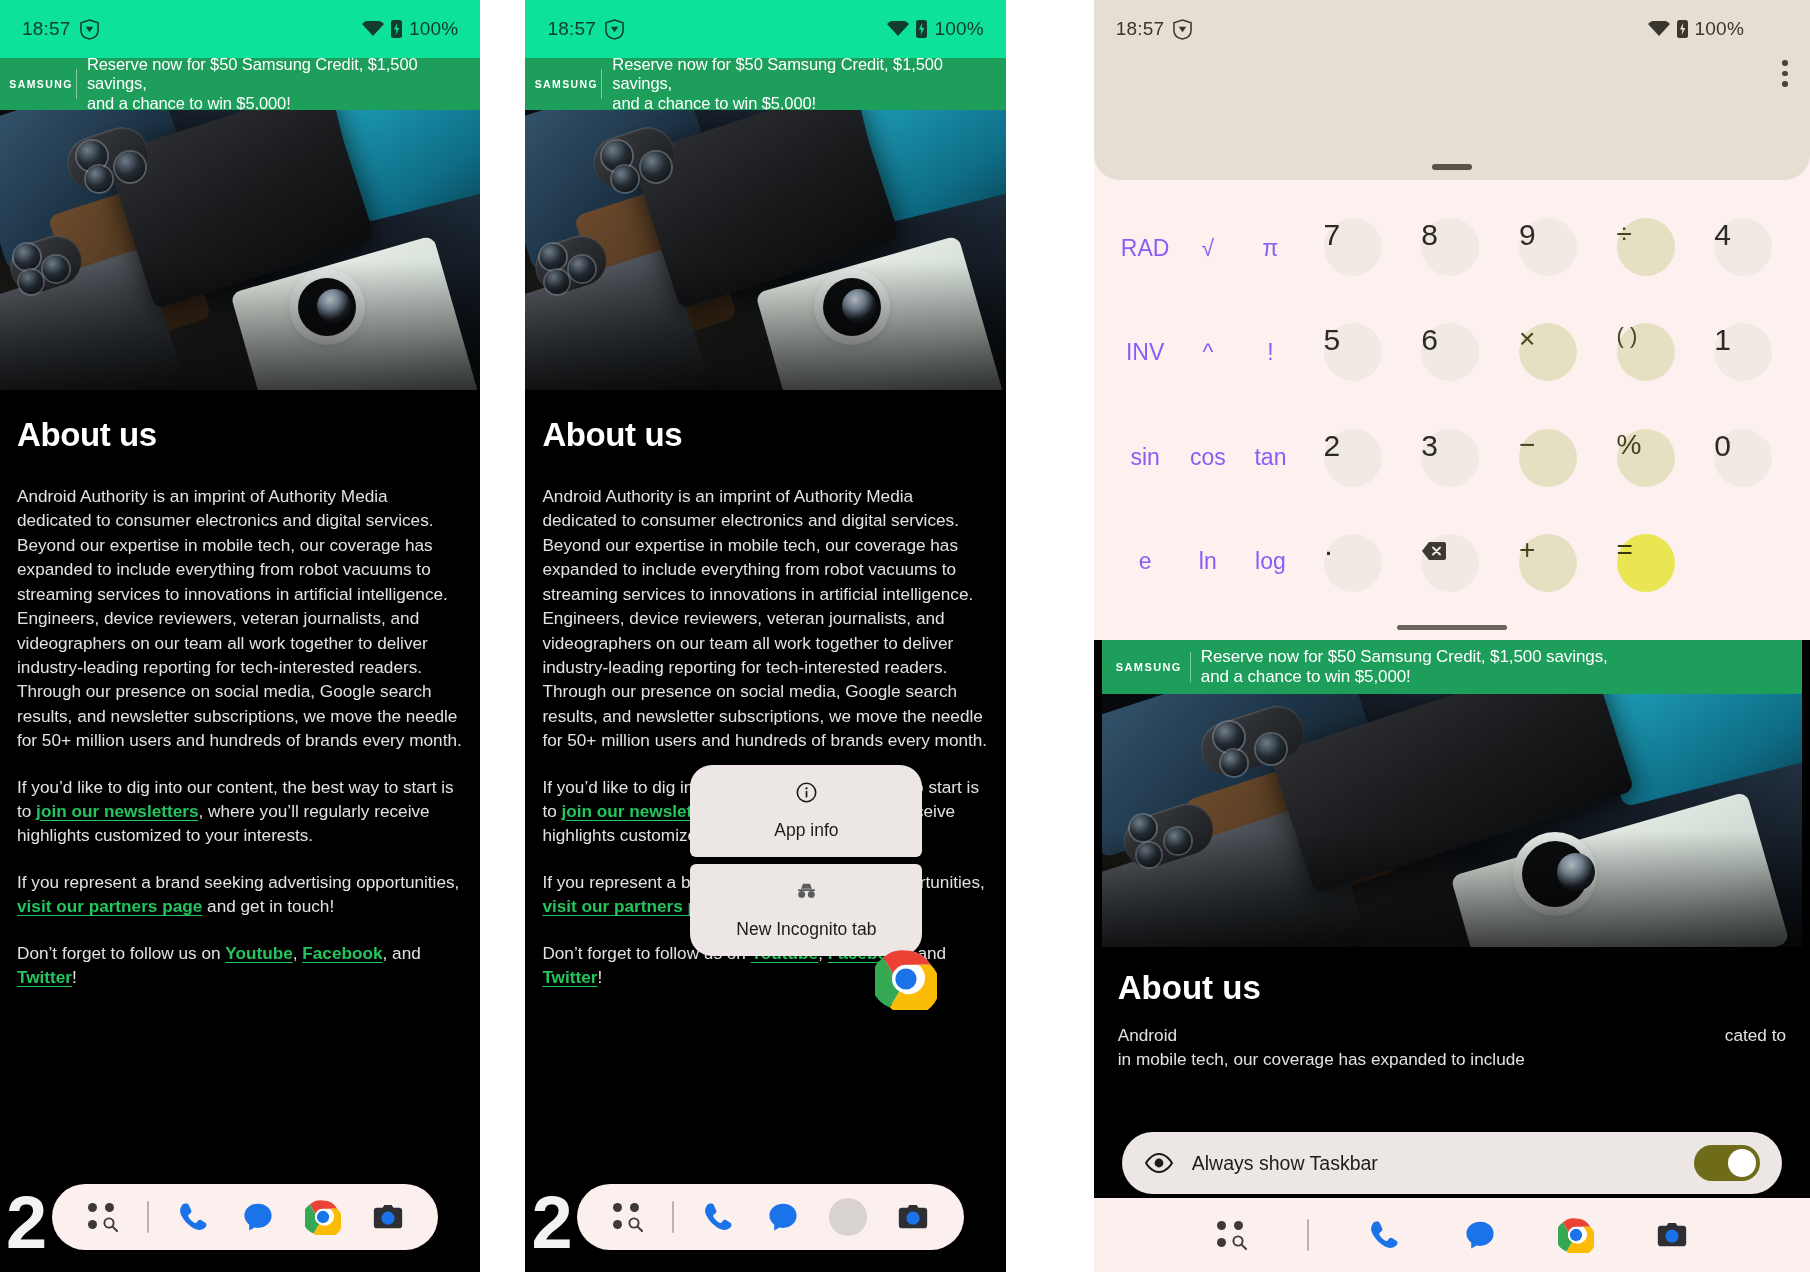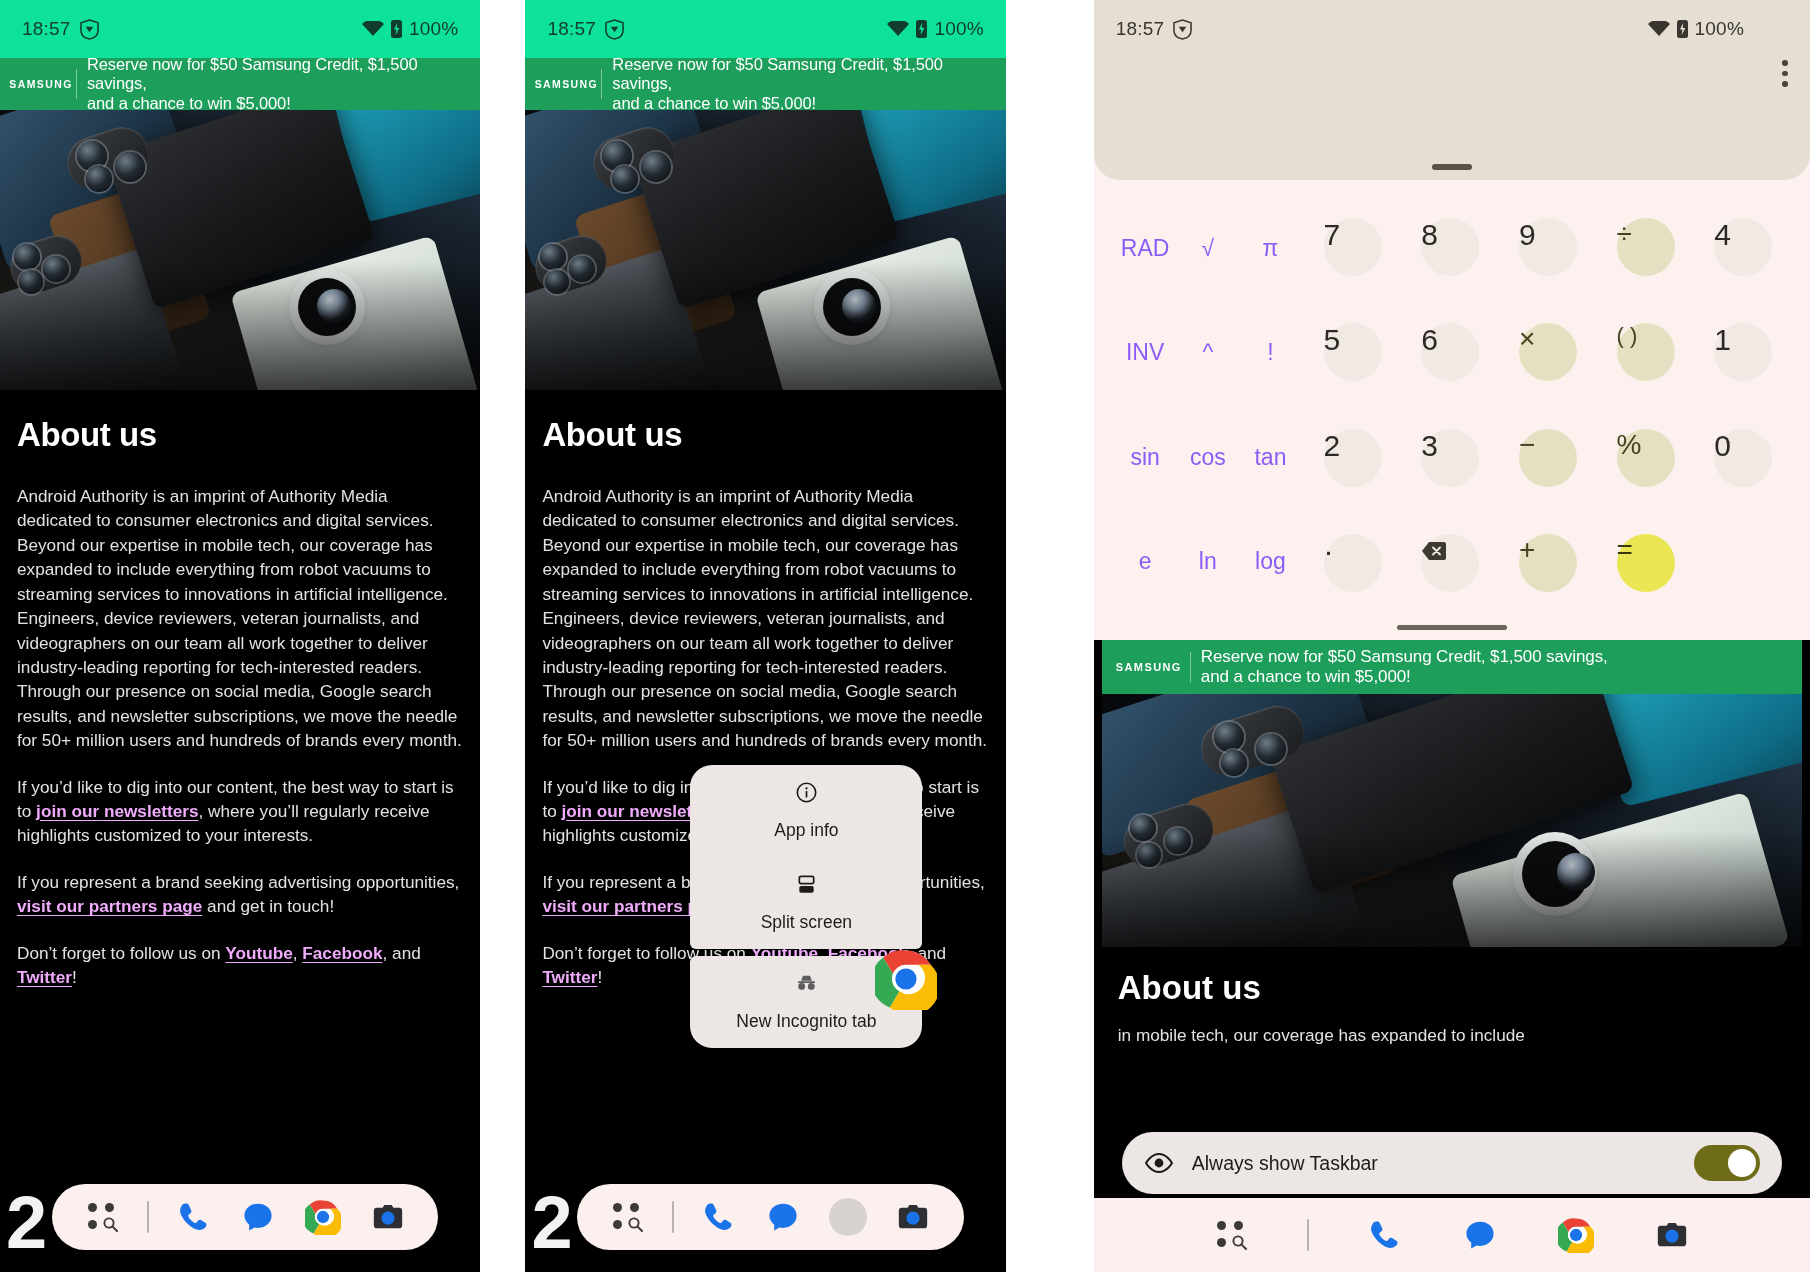--- a/index.html
+++ b/index.html
@@ -120,7 +120,7 @@
   .article { background:#000; color:#e9e9ea; padding: 26px 17px 0 17px; }
   .art-title { font-size: 33px; font-weight: 700; letter-spacing: -.4px; color:#fff; margin-bottom: 30px; }
   .art-p { font-size: 17.2px; line-height: 1.42; color: #e2e2e3; margin-bottom: 22px; }
-  .art-p a, .lnk { color:#f0abfc; font-weight:700; text-decoration: underline; text-underline-offset: 3px; }
+  .art-p a, .lnk { color:#22c55e; font-weight:700; text-decoration: underline; text-underline-offset: 3px; }
 
   
   .taskbar-wrap { position:absolute; left:0; right:0; bottom: 0; height: 110px; }

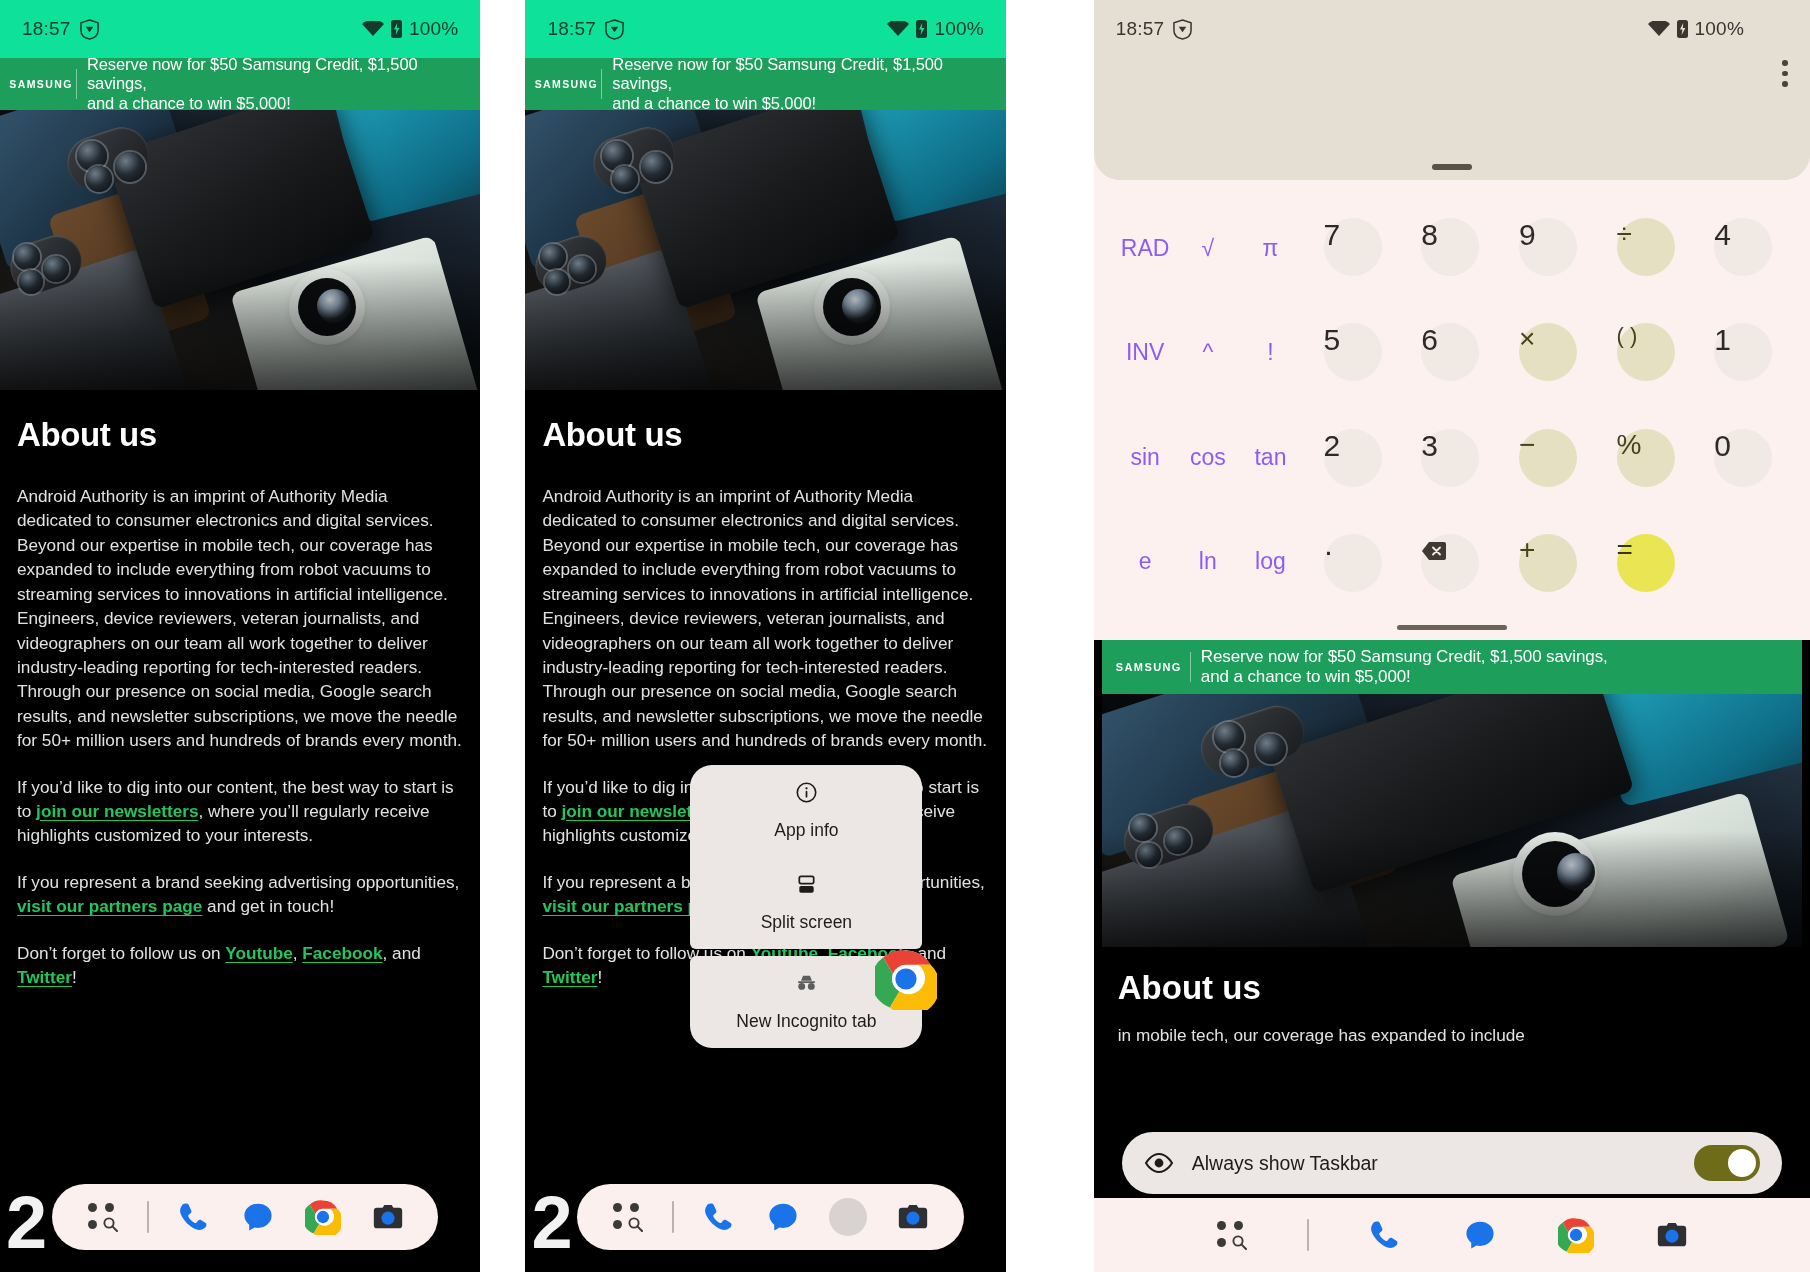--- a/index.html
+++ b/index.html
@@ -389,15 +389,6 @@
           </span>
           <span class="ctx-label">App info</span>
         </div>
-        <div class="ctx-item">
-          <span class="ctx-ic">
-            <svg width="23" height="23" viewBox="0 0 24 24">
-                <rect x="4.5" y="3.5" width="15" height="7.5" rx="1.8" fill="none" stroke="#1d1c1a" stroke-width="1.8"></rect>
-                <rect x="4.5" y="13.5" width="15" height="7" rx="1.8" fill="#1d1c1a"></rect>
-              </svg>
-          </span>
-          <span class="ctx-label">Split screen</span>
-        </div>
       </div>
       <div class="ctx-group bot">
         <div class="ctx-item">

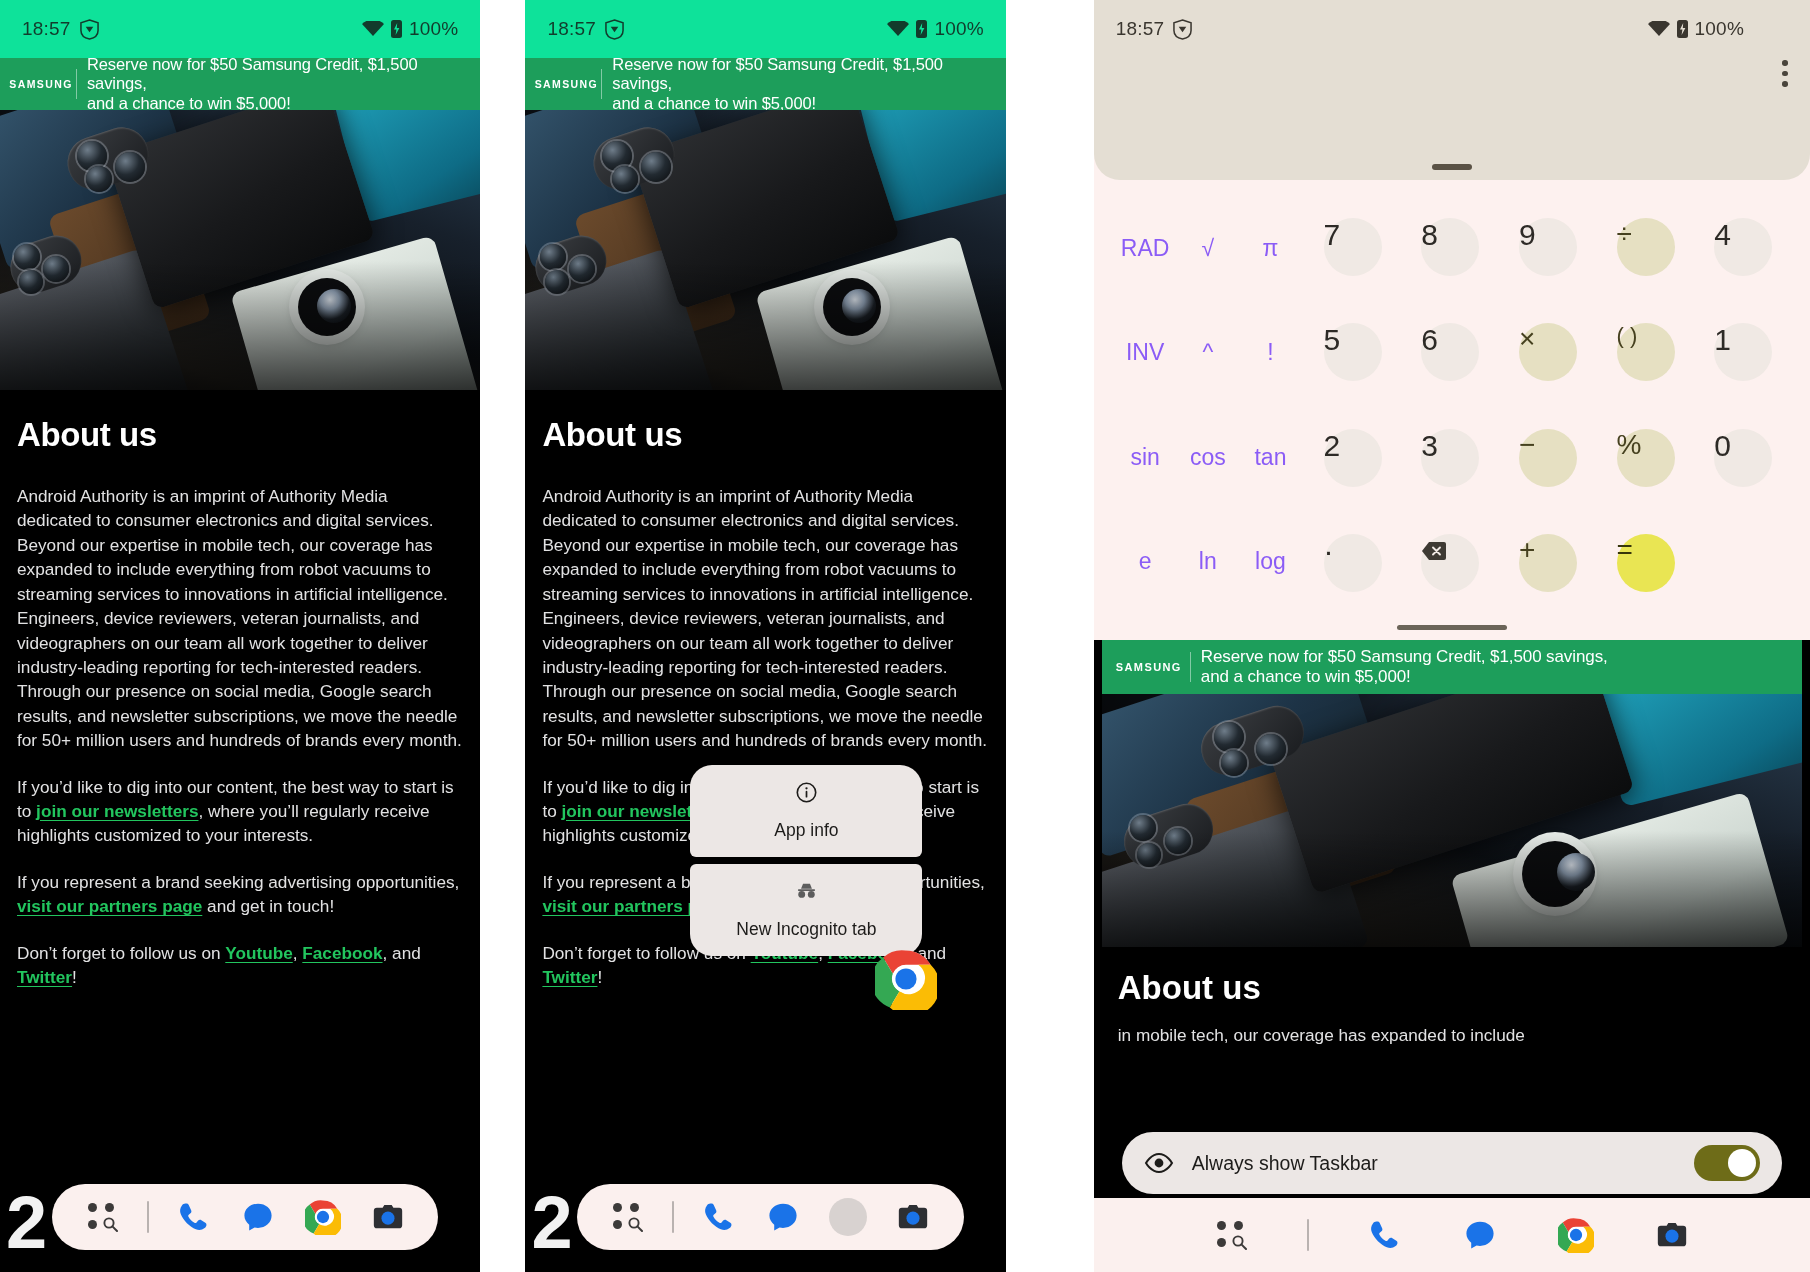--- a/index.html
+++ b/index.html
@@ -613,6 +613,10 @@
 
       <div class="p3-title">About us</div>
       <div class="p3-body">
+        <div style="display:flex;justify-content:space-between;">
+          <span>Android</span>
+          <span>cated to</span>
+        </div>
         <div>in mobile tech, our coverage has expanded to include</div>
       </div>
 

